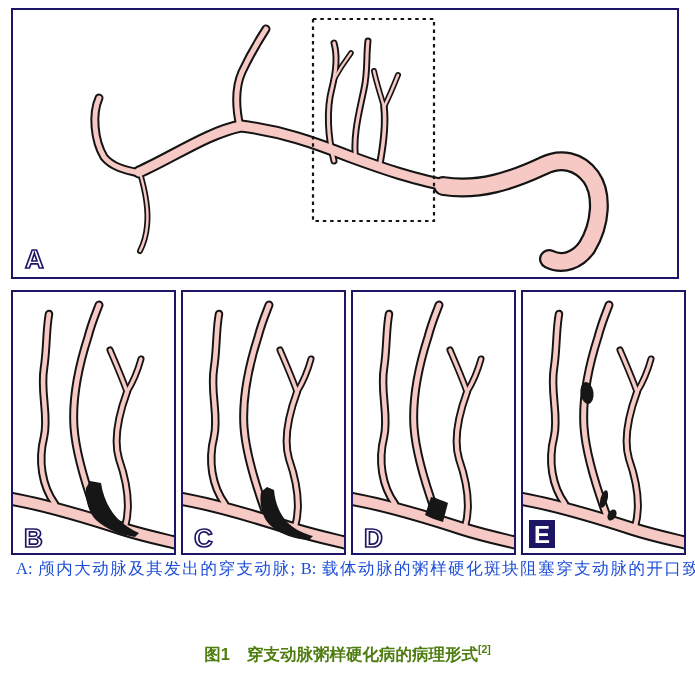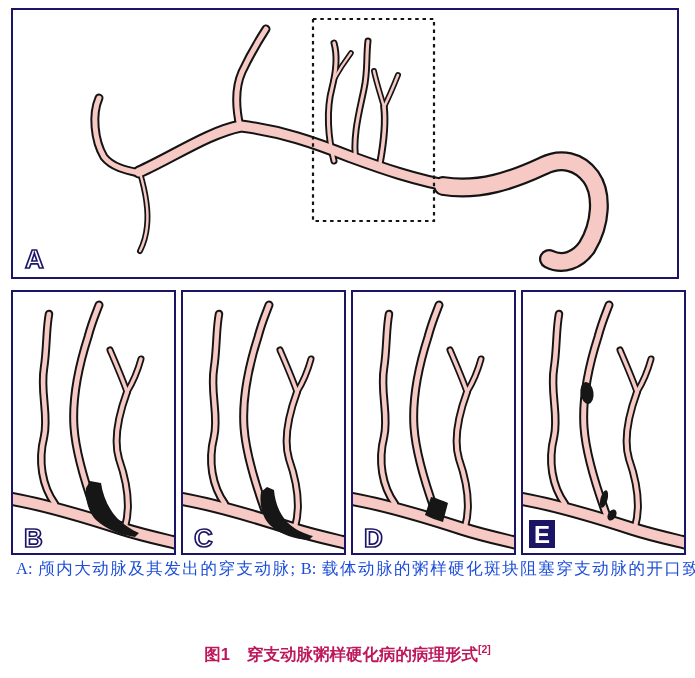--- a/index.html
+++ b/index.html
@@ -19,7 +19,7 @@
            font-family:"Liberation Serif",serif;font-size:16.5px;}
   .cline{line-height:27.5px;text-align:justify;text-align-last:justify;}
   .fig-title{position:absolute;top:643px;left:0;width:695px;text-align:center;
-             font-family:"Liberation Sans",sans-serif;font-weight:bold;font-size:16.5px;color:#be185d;}
+             font-family:"Liberation Sans",sans-serif;font-weight:bold;font-size:16.5px;color:#4d7c0f;}
   .fig-title .figno{margin-right:17px;}
   .fig-title sup{font-size:10.5px;}
 </style>

